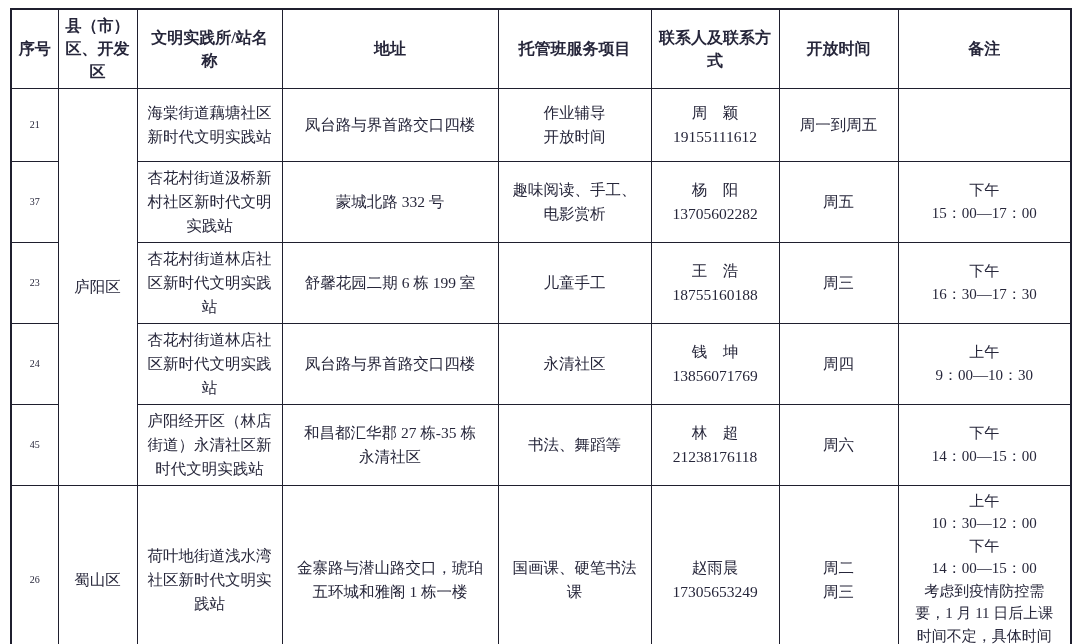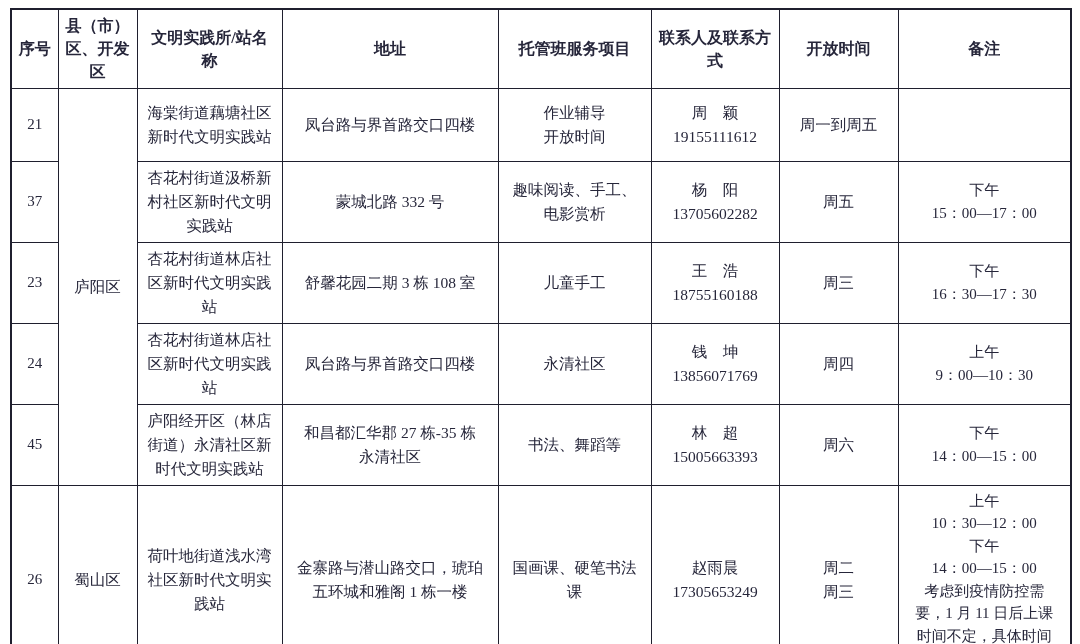--- a/index.html
+++ b/index.html
@@ -38,7 +38,7 @@
   tr.hdr{height:78px;}
   tr.r{height:73px;}
   tr.r-tall{height:172px;}
-  td.no-cell{font-size:15px;}
+  td.no-cell{font-size:10px;}
   td.remarks-cell{font-size:15px;line-height:1.5;padding:4px 12px;}
 </style>
 </head>

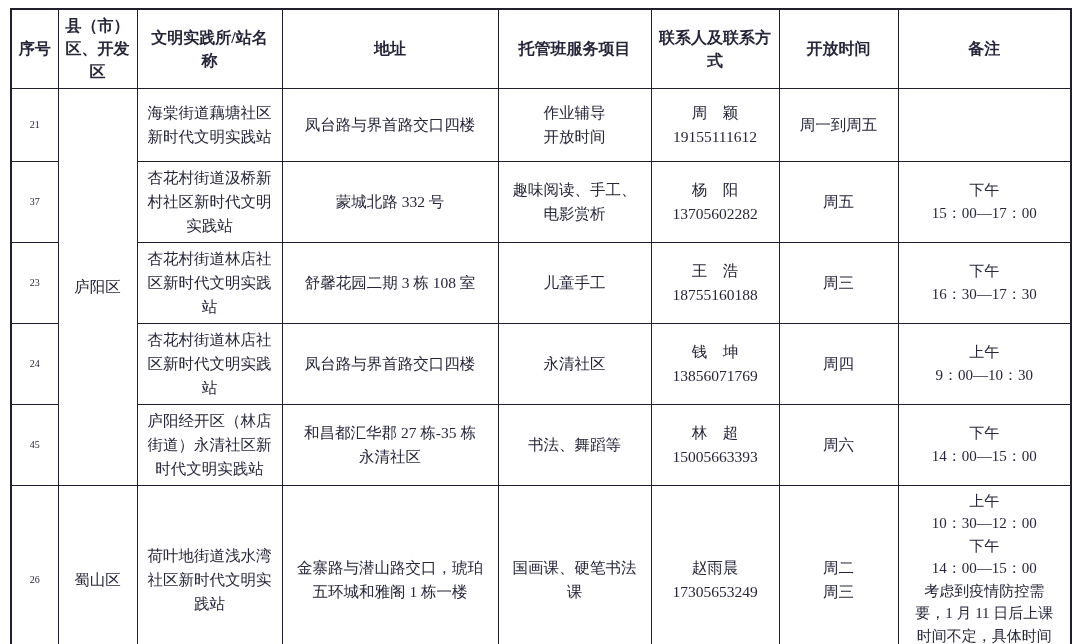--- a/index.html
+++ b/index.html
@@ -95,7 +95,7 @@
         <tr class="r">
           <td class="no-cell">23</td>
           <td>杏花村街道林店社区新时代文明实践站</td>
-          <td>舒馨花园二期 3 栋 108 室</td>
+          <td>舒馨花园二期 6 栋 199 室</td>
           <td>儿童手工</td>
           <td>王　浩
 18755160188</td>

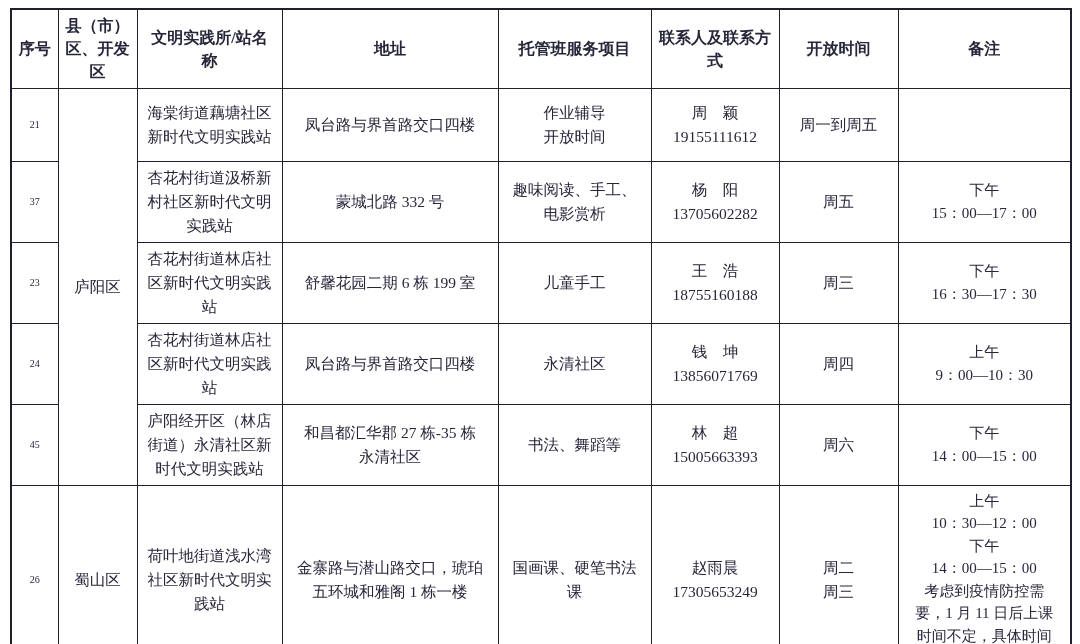--- a/index.html
+++ b/index.html
@@ -121,7 +121,7 @@
 永清社区</td>
           <td>书法、舞蹈等</td>
           <td>林　超
-15005663393</td>
+21238176118</td>
           <td>周六</td>
           <td class="remarks-cell">下午
 14：00—15：00</td>

